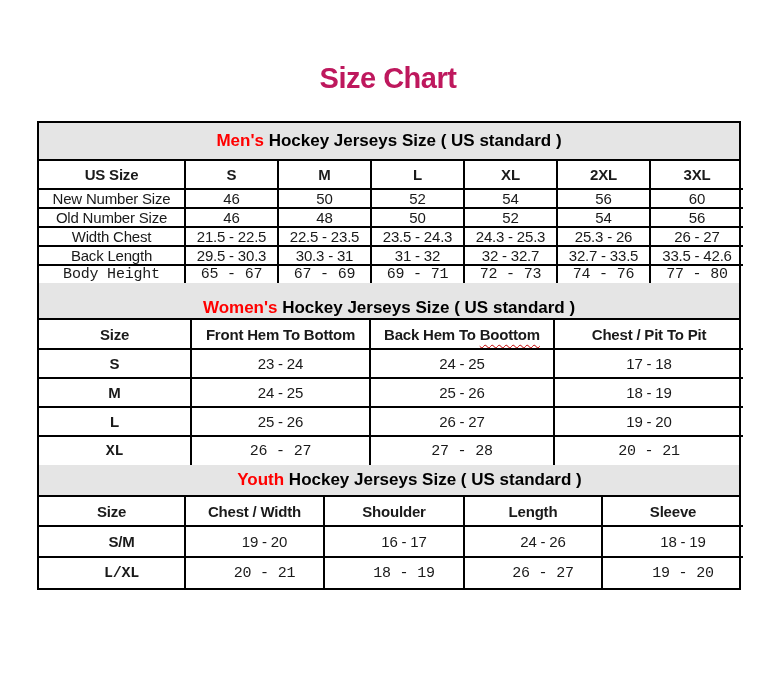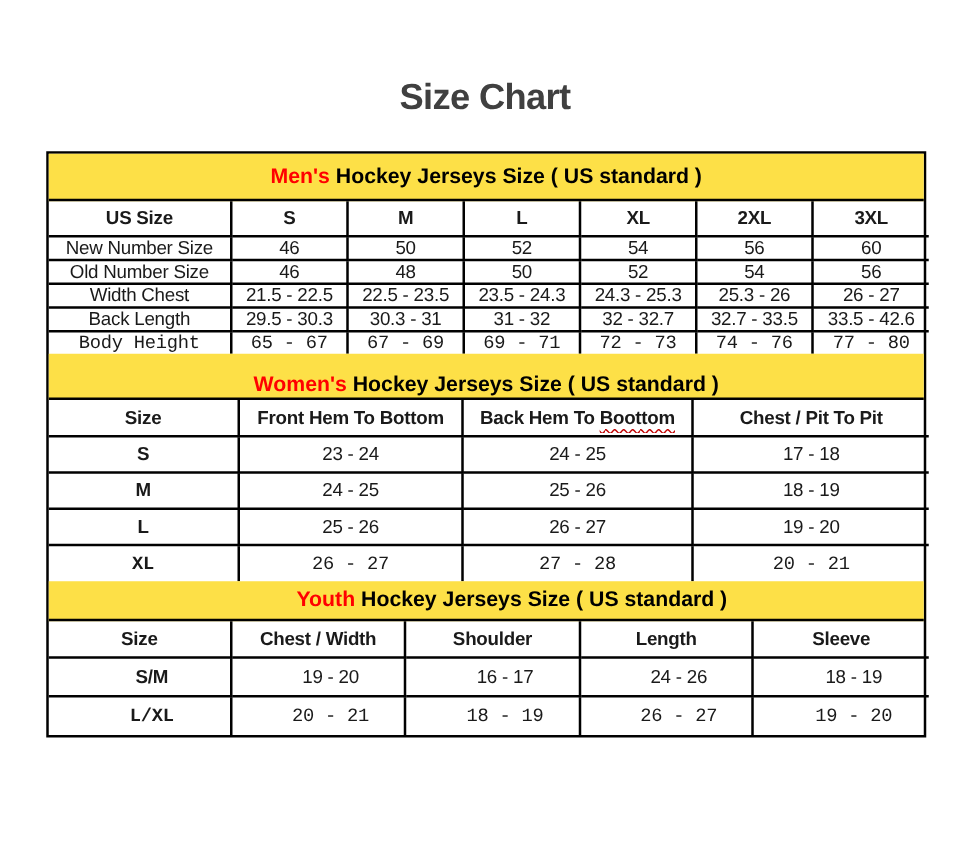--- a/index.html
+++ b/index.html
@@ -19,7 +19,7 @@
     font-size: 29px;
     font-weight: bold;
     letter-spacing: -0.5px;
-    color: #404040;
+    color: #be185d;
   }
 
   .chart-stack {

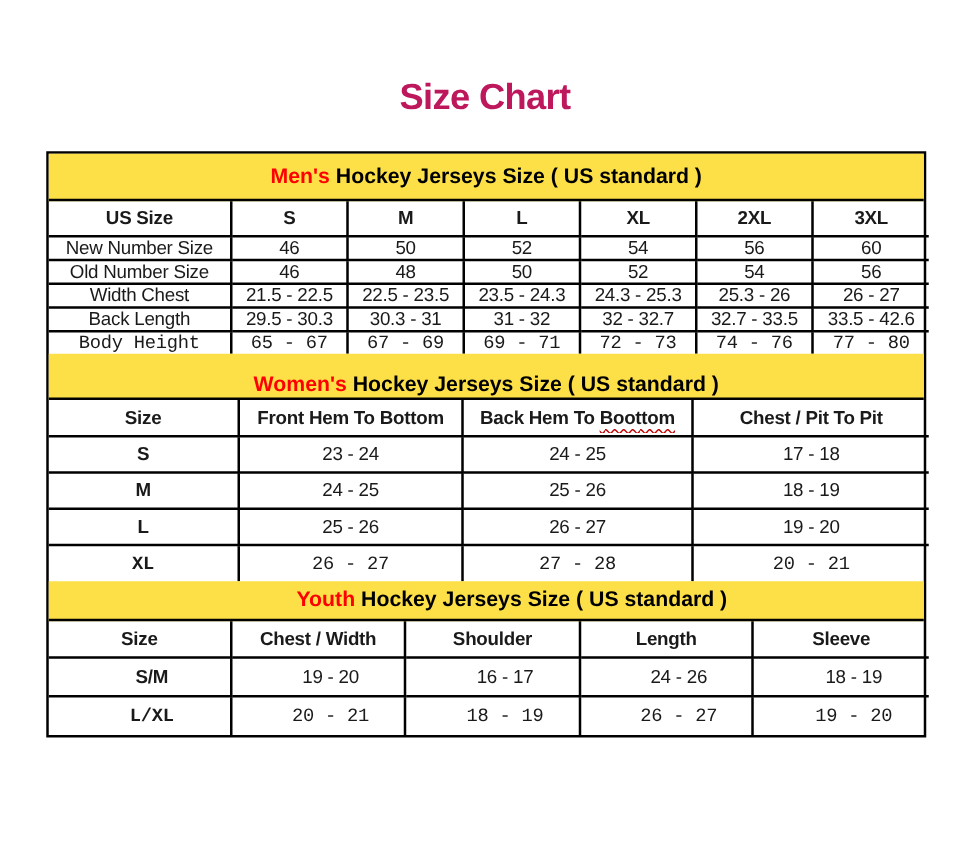--- a/index.html
+++ b/index.html
@@ -31,7 +31,7 @@
   }
 
   .banner {
-    background: #fde047;
+    background: #e5e5e5;
     border-bottom: 2px solid #000000;
     border-top: 2px solid #000000;
     text-align: center;

